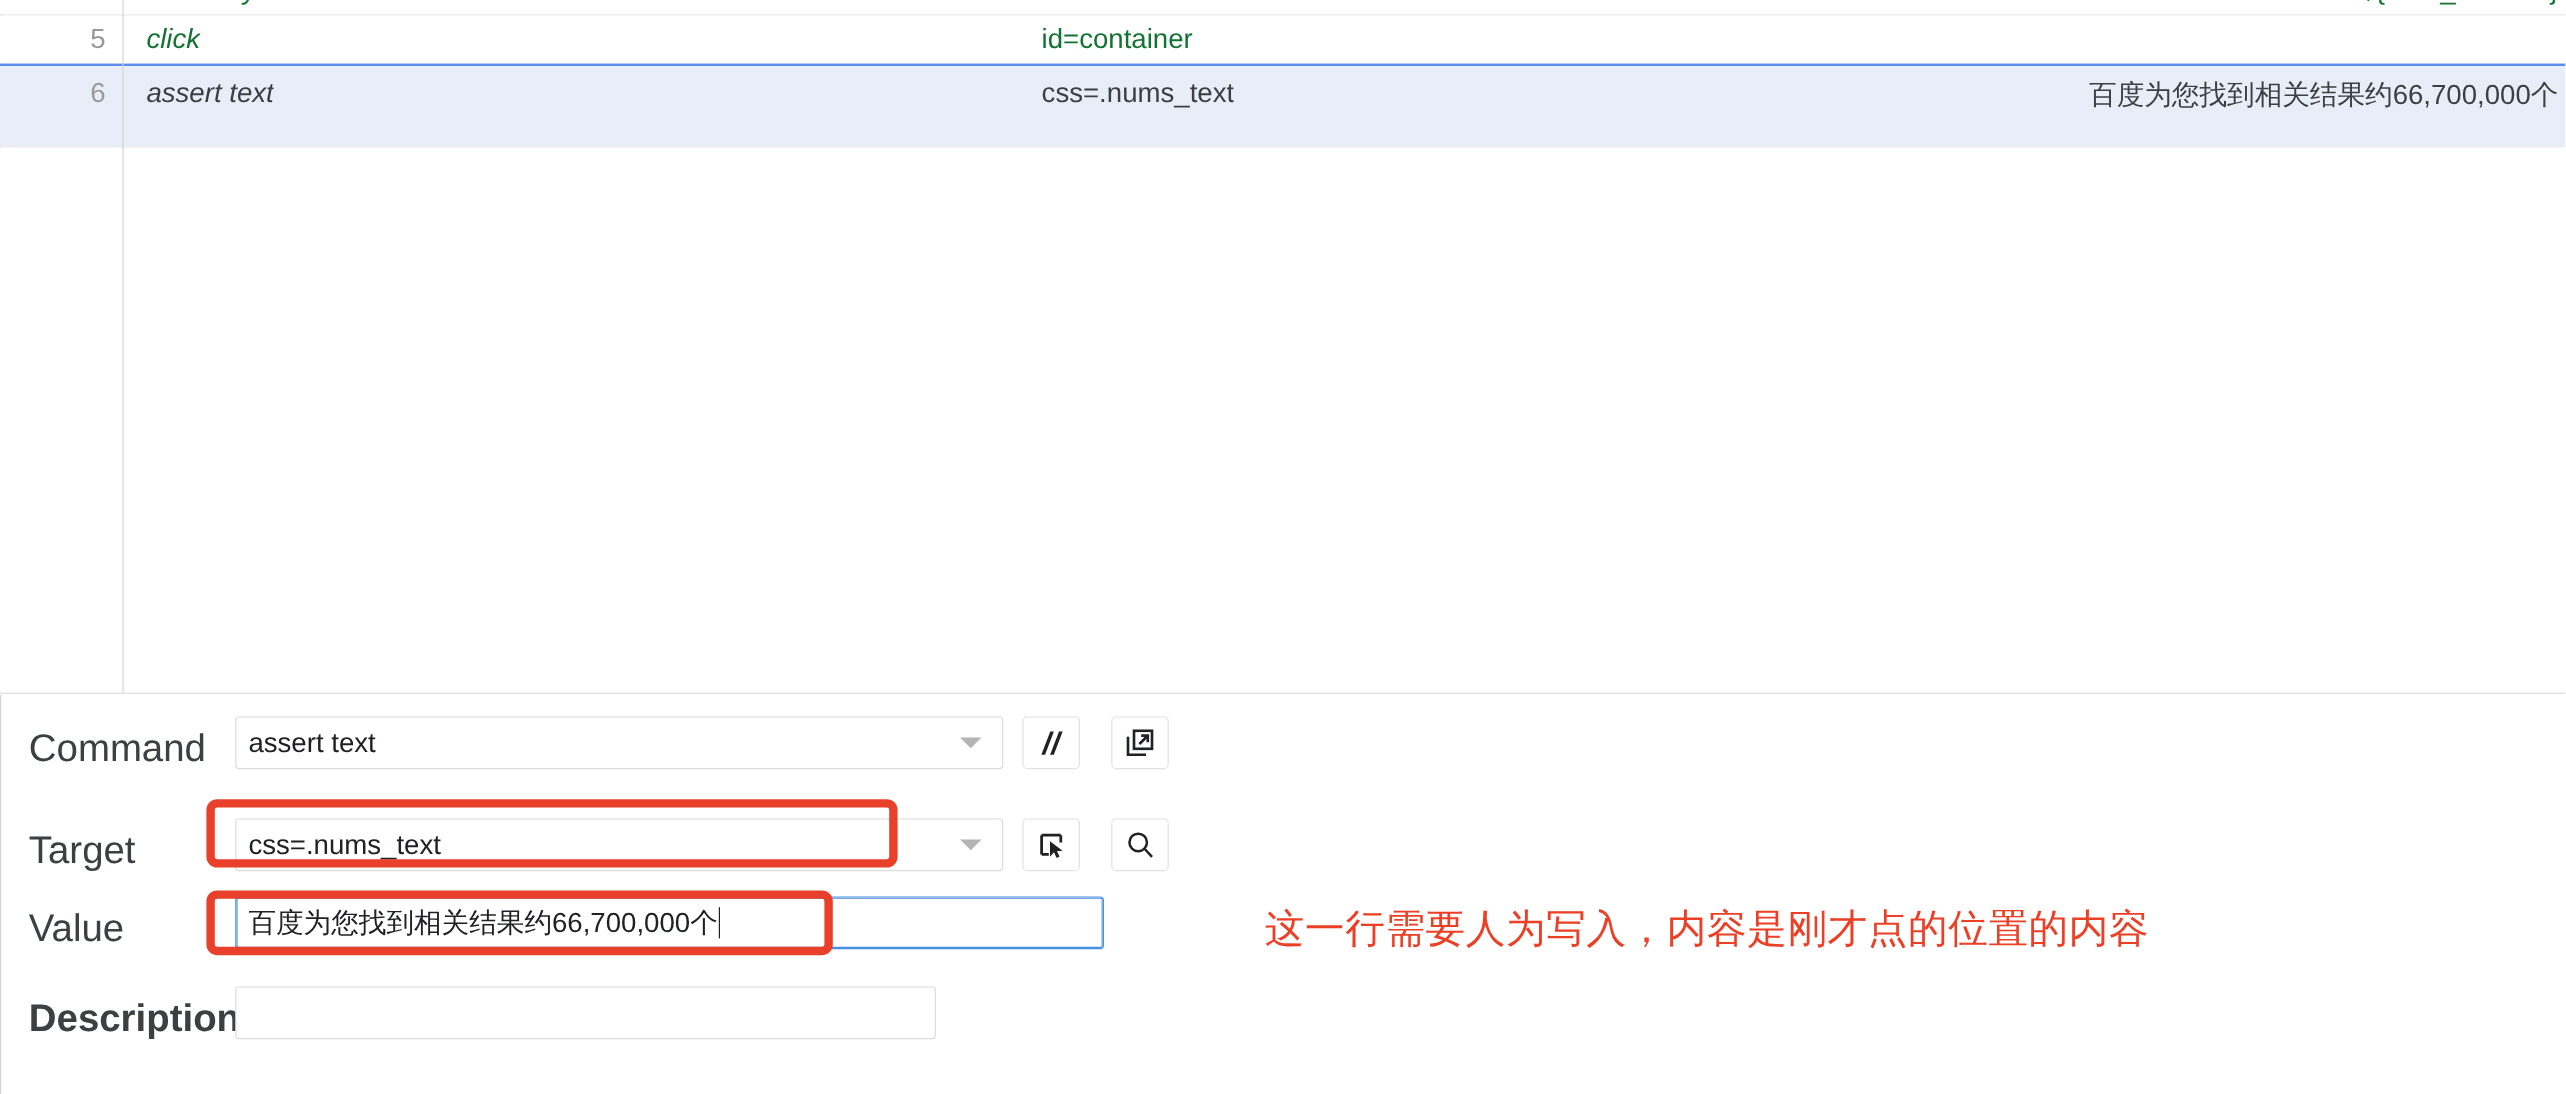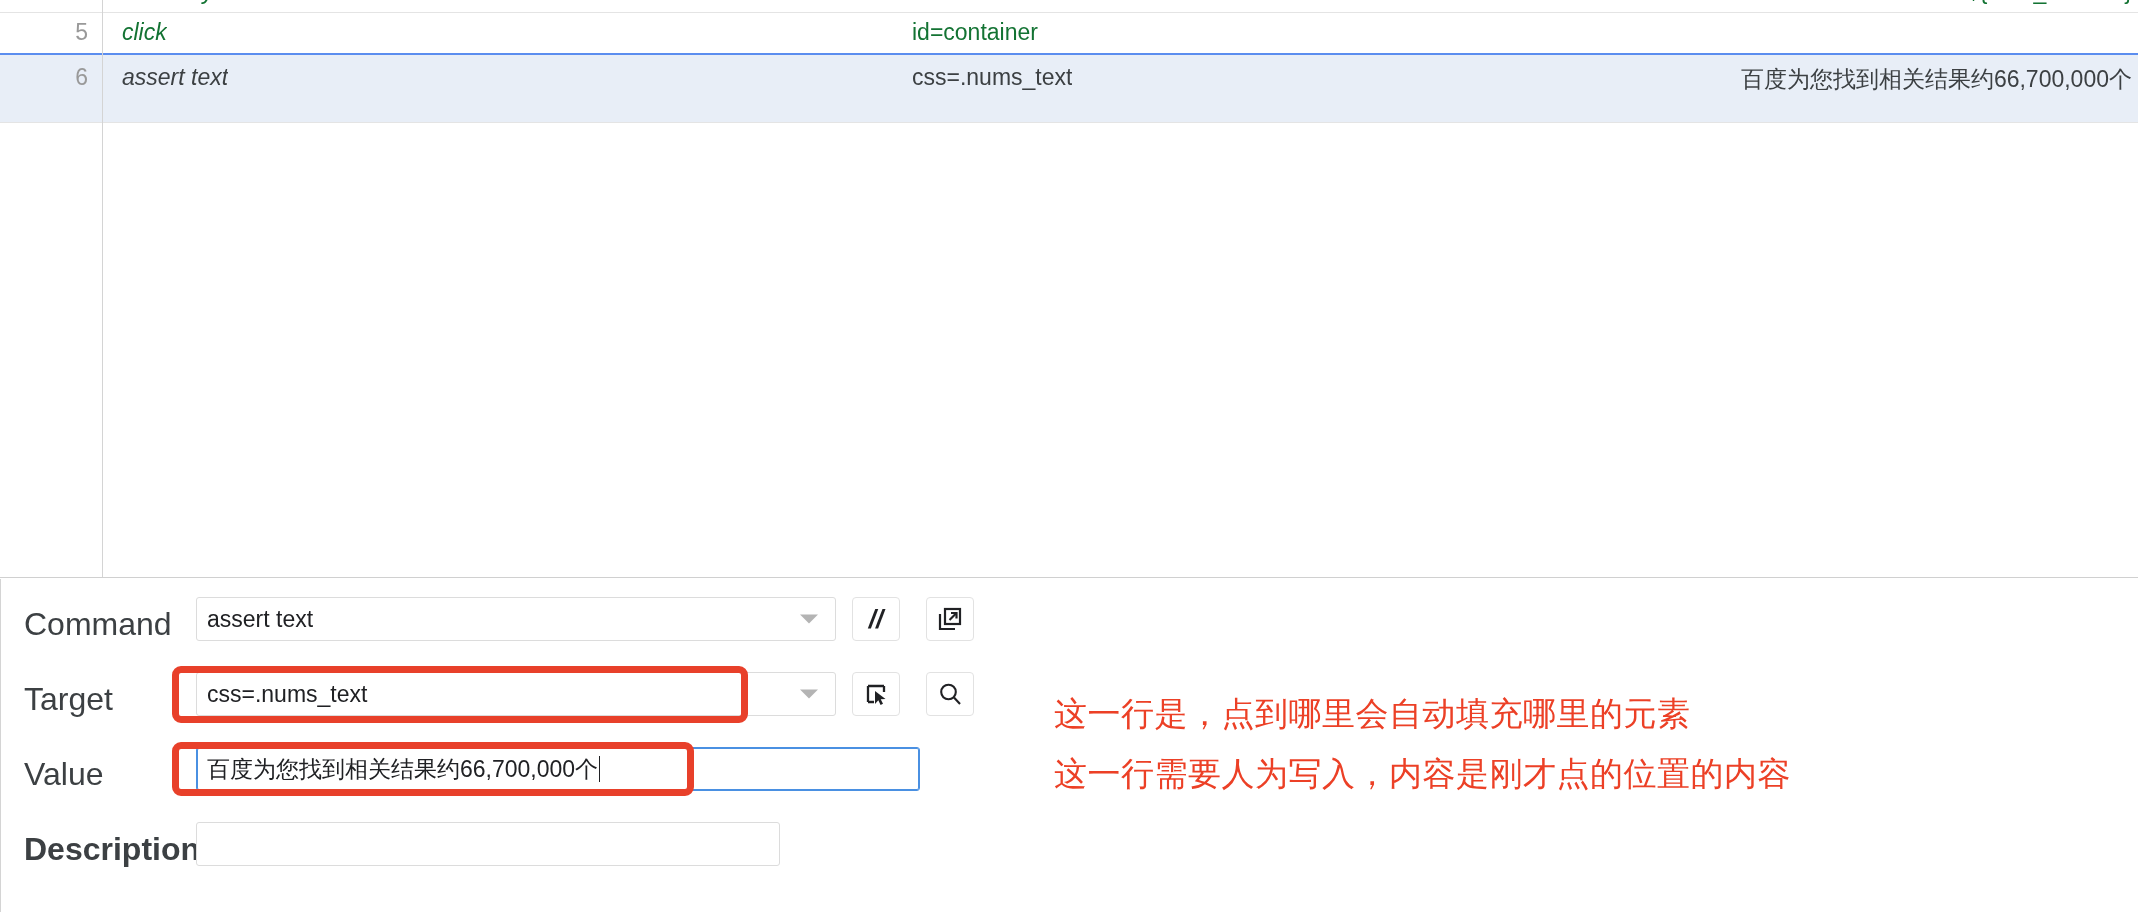--- a/index.html
+++ b/index.html
@@ -69,7 +69,7 @@
     font-style: italic;
   }
   .cell-target {
-    left: 912px;
+    left: 868px;
     font-style: normal;
   }
   .cell-value {

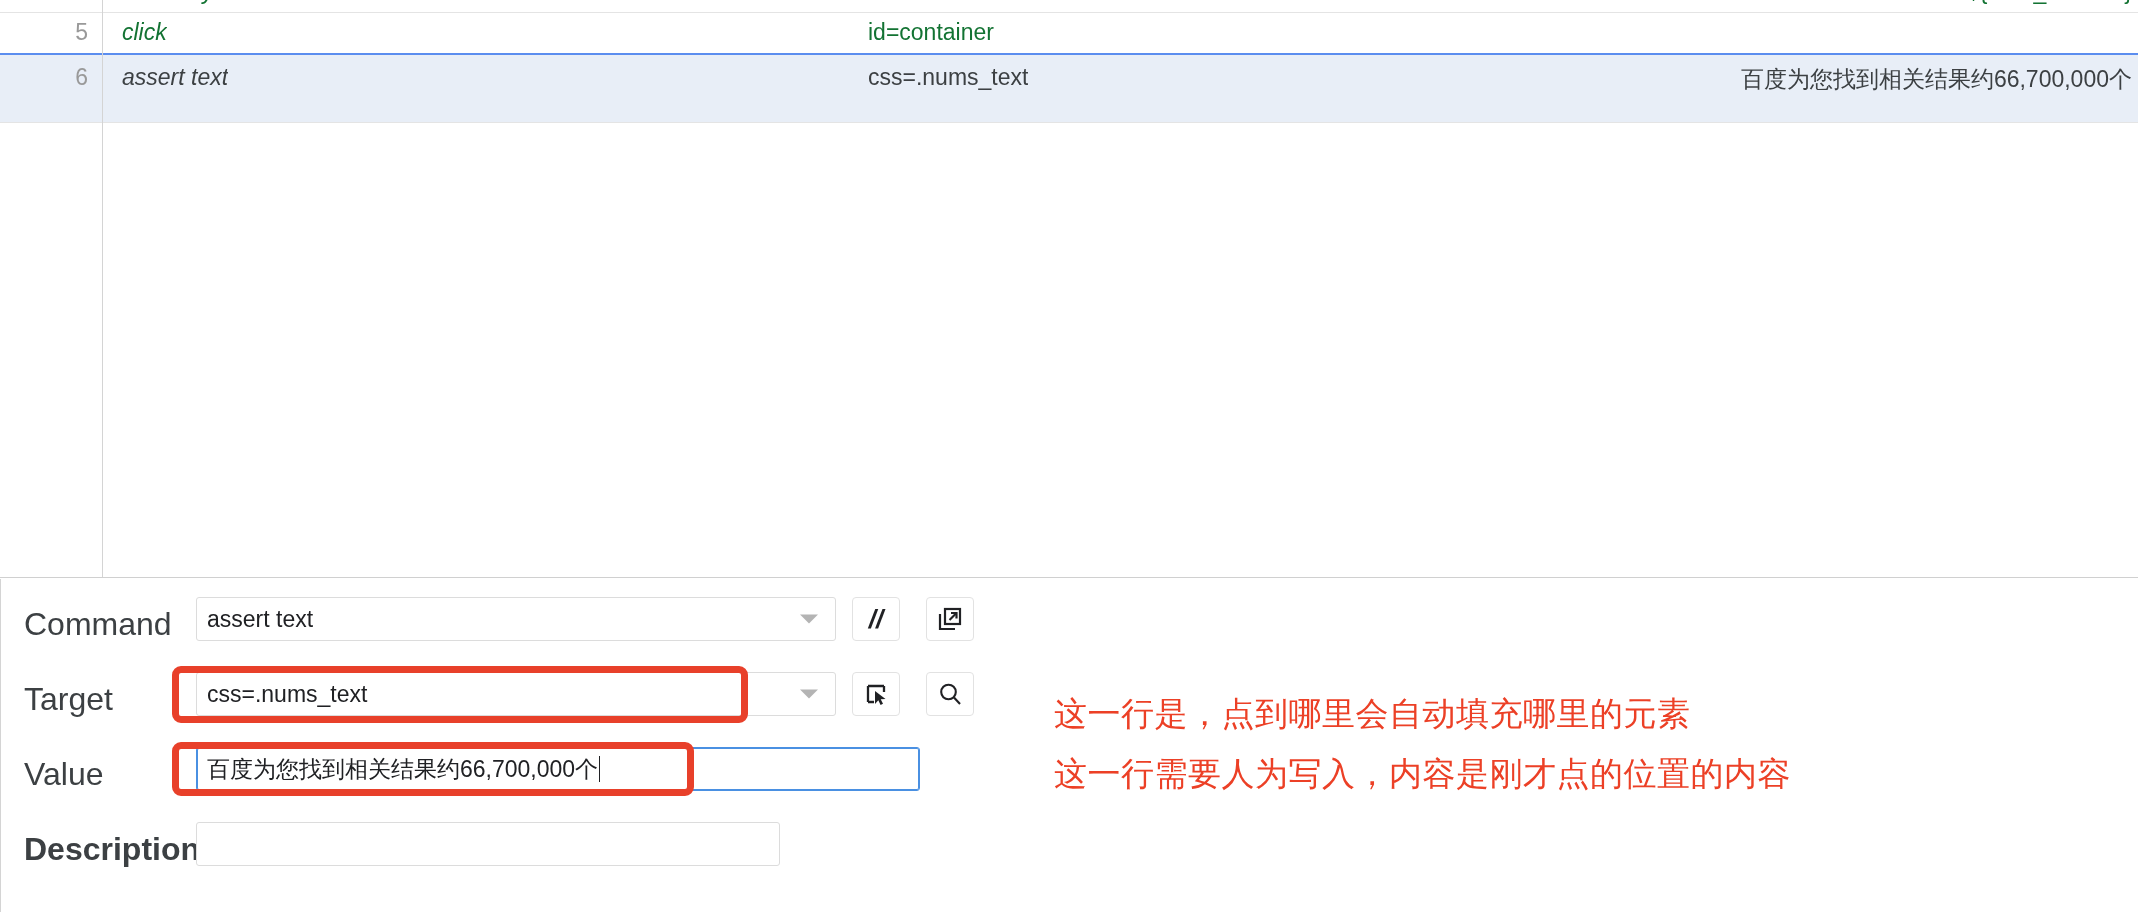--- a/index.html
+++ b/index.html
@@ -247,7 +247,7 @@
       </div>
     </div>
 
-    <div class="form-row" style="top:93px;">
+    <div class="form-row" style="top:103px;">
       <span class="form-label">Target</span>
       <div class="input-wrap" style="left:196px;width:640px;">
         <div class="text-input" style="width:640px;">css=.nums_text</div>

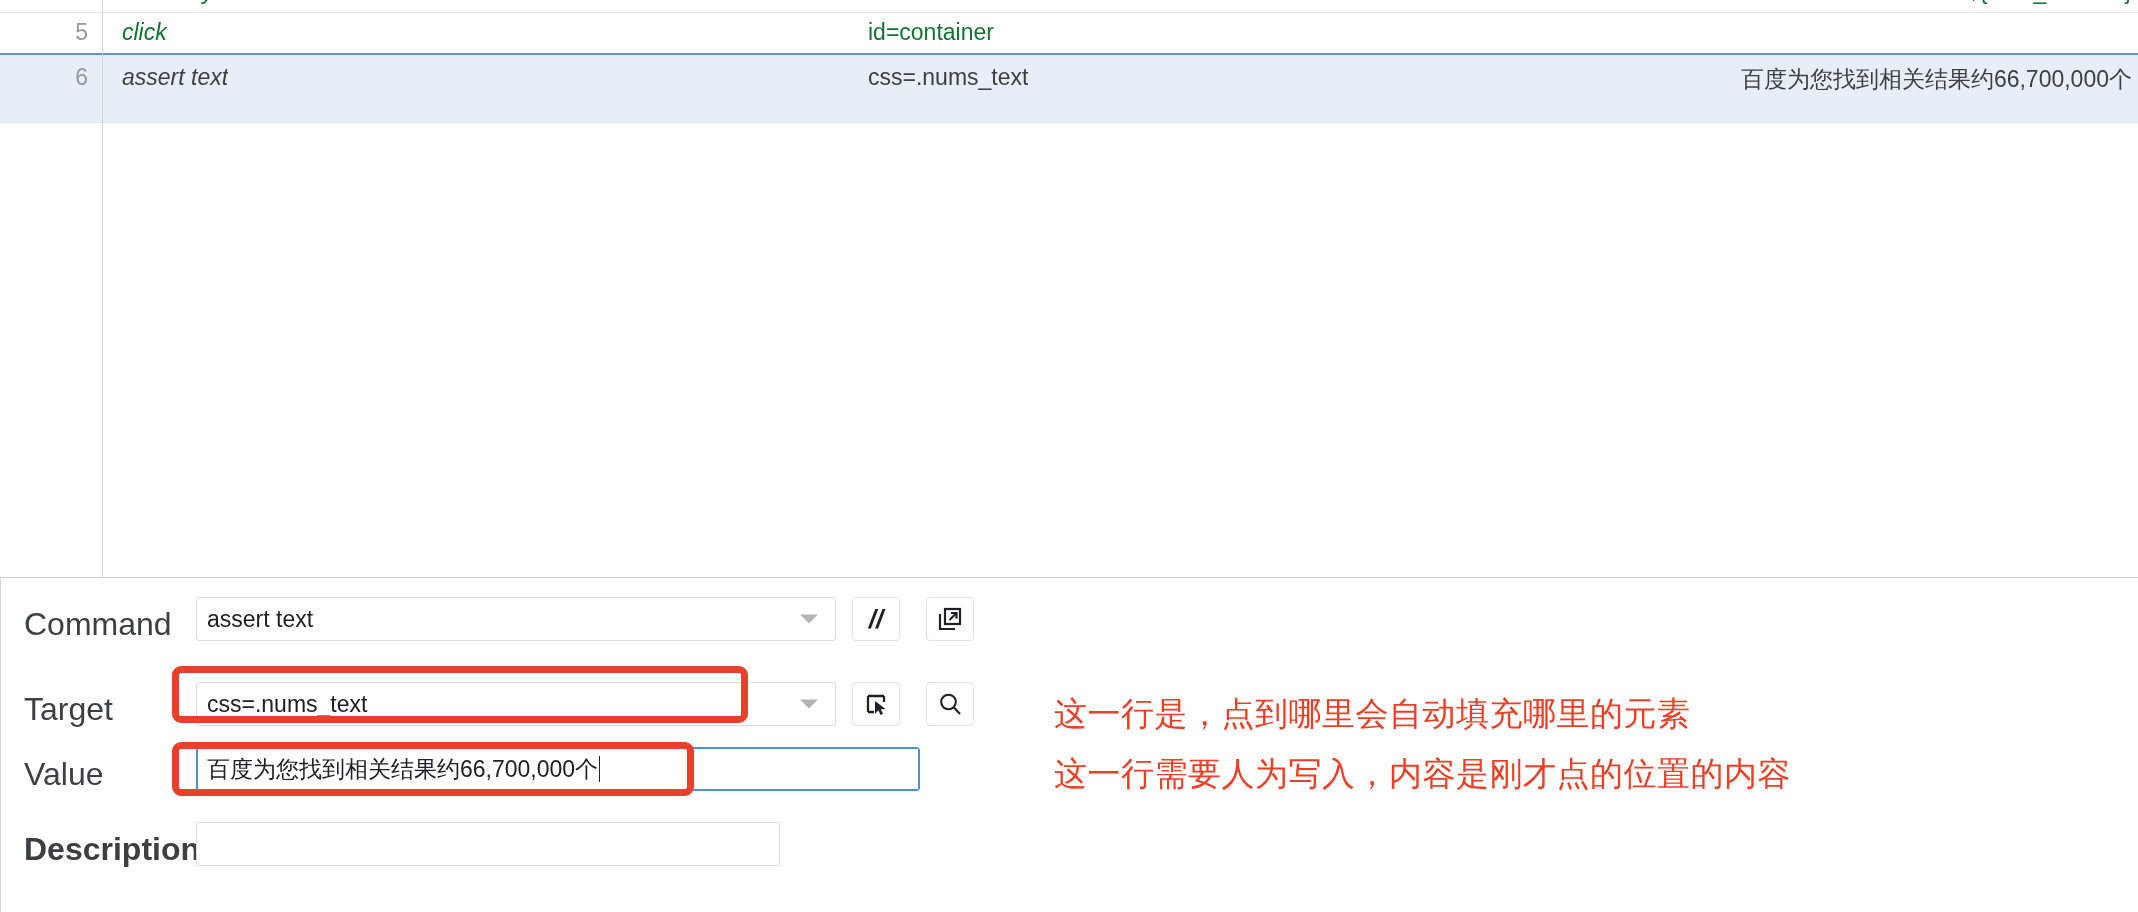--- a/index.html
+++ b/index.html
@@ -288,7 +288,6 @@
     <div class="redbox" style="left:172px;top:163px;width:522px;height:54px;"></div>
   </div>
 
-  <div class="annot" style="left:1054px;top:692px;">这一行是，点到哪里会自动填充哪里的元素</div>
   <div class="annot" style="left:1054px;top:752px;">这一行需要人为写入，内容是刚才点的位置的内容</div>
 
 </div>

